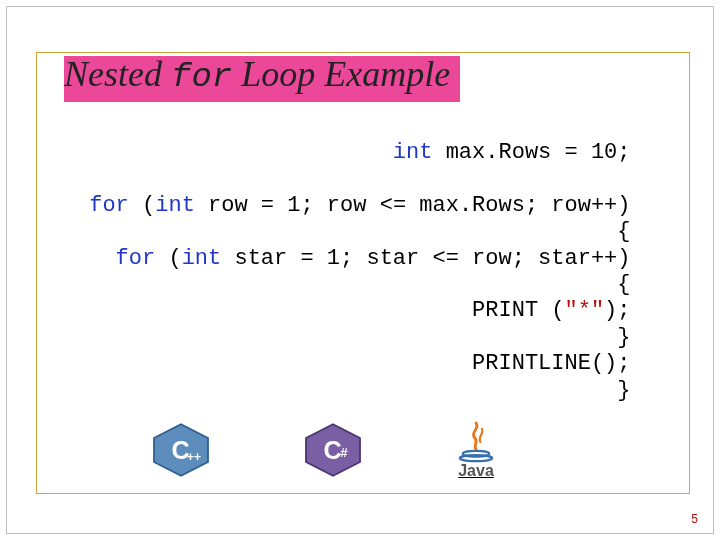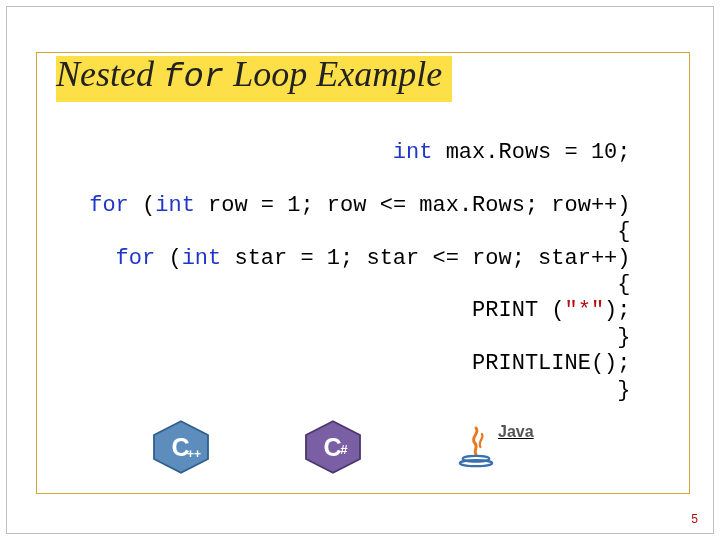--- a/index.html
+++ b/index.html
@@ -35,13 +35,13 @@
   }
   .title {
     position: absolute;
-    left: 56px;
+    left: 64px;
     top: 56px;
     font-size: 36px;
     font-weight: 400;
     font-style: italic;
     color: #222;
-    background: #fde047;
+    background: #ec4899;
     padding: 0 10px 6px 0;
     line-height: 1.05;
     font-family: Georgia, "Times New Roman", serif;

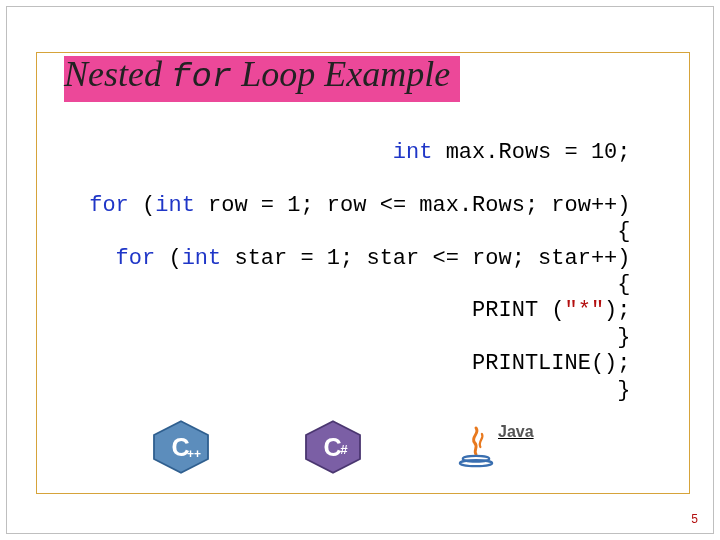--- a/index.html
+++ b/index.html
@@ -89,8 +89,8 @@
   }
   .java-wrap {
     display: flex;
-    flex-direction: row;
-    align-items: flex-start;
+    flex-direction: column;
+    align-items: center;
     text-decoration: underline;
   }
   .java-label {

